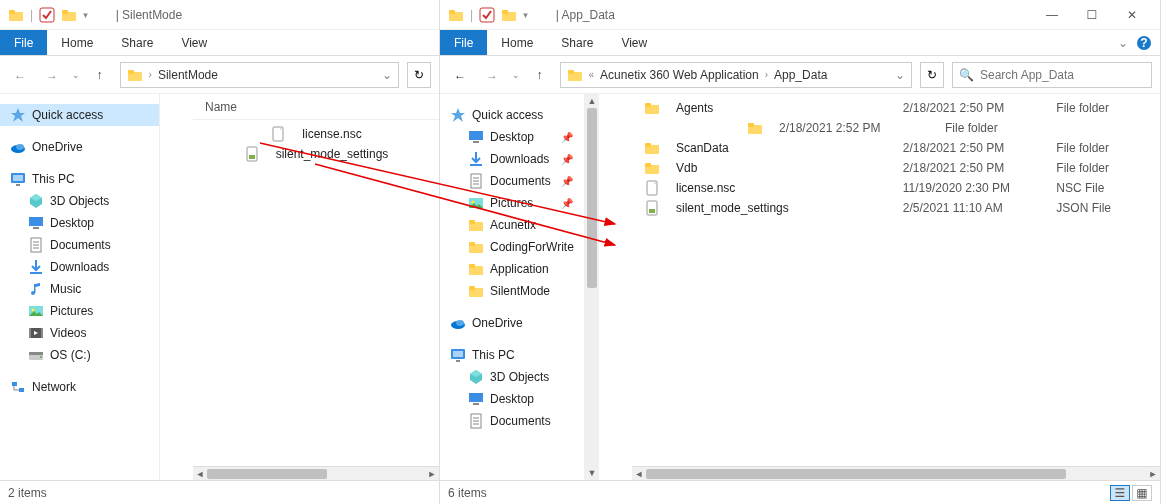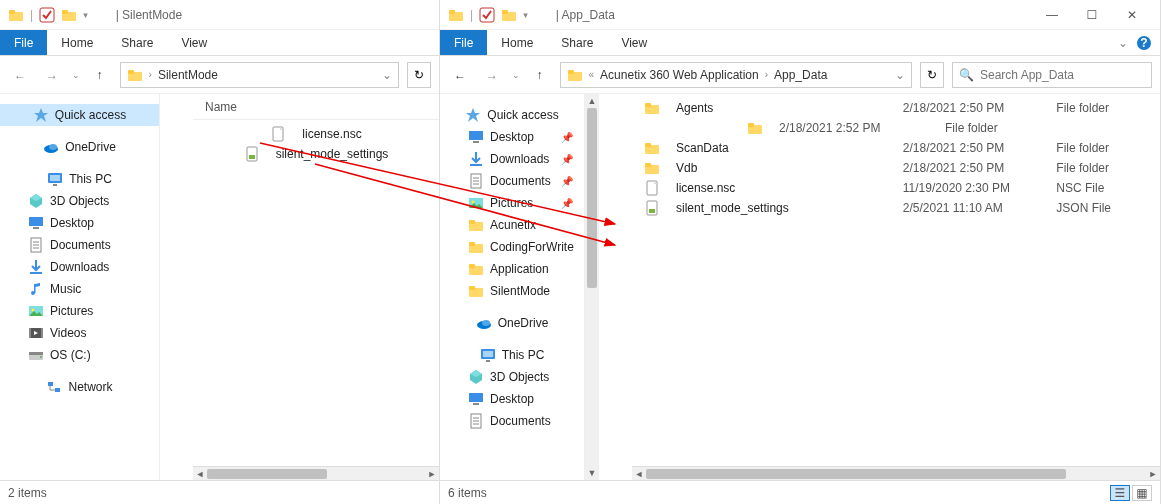--- a/index.html
+++ b/index.html
@@ -33,7 +33,7 @@
 .nav { width: 160px; border-right: 1px solid #eee; overflow-y: auto; padding: 4px 0; }
 .nav.right-nav { width: 145px; }
 .nav .item { display: flex; align-items: center; gap: 6px; padding: 3px 10px; color: #222; }
-.nav .item.top { font-weight: normal; justify-content: center; }
+.nav .item.top { font-weight: normal; }
 .nav .item.indent1 { padding-left: 28px; }
 .nav .item svg { width: 16px; height: 16px; flex-shrink: 0; }
 .nav .group-space { height: 10px; }

